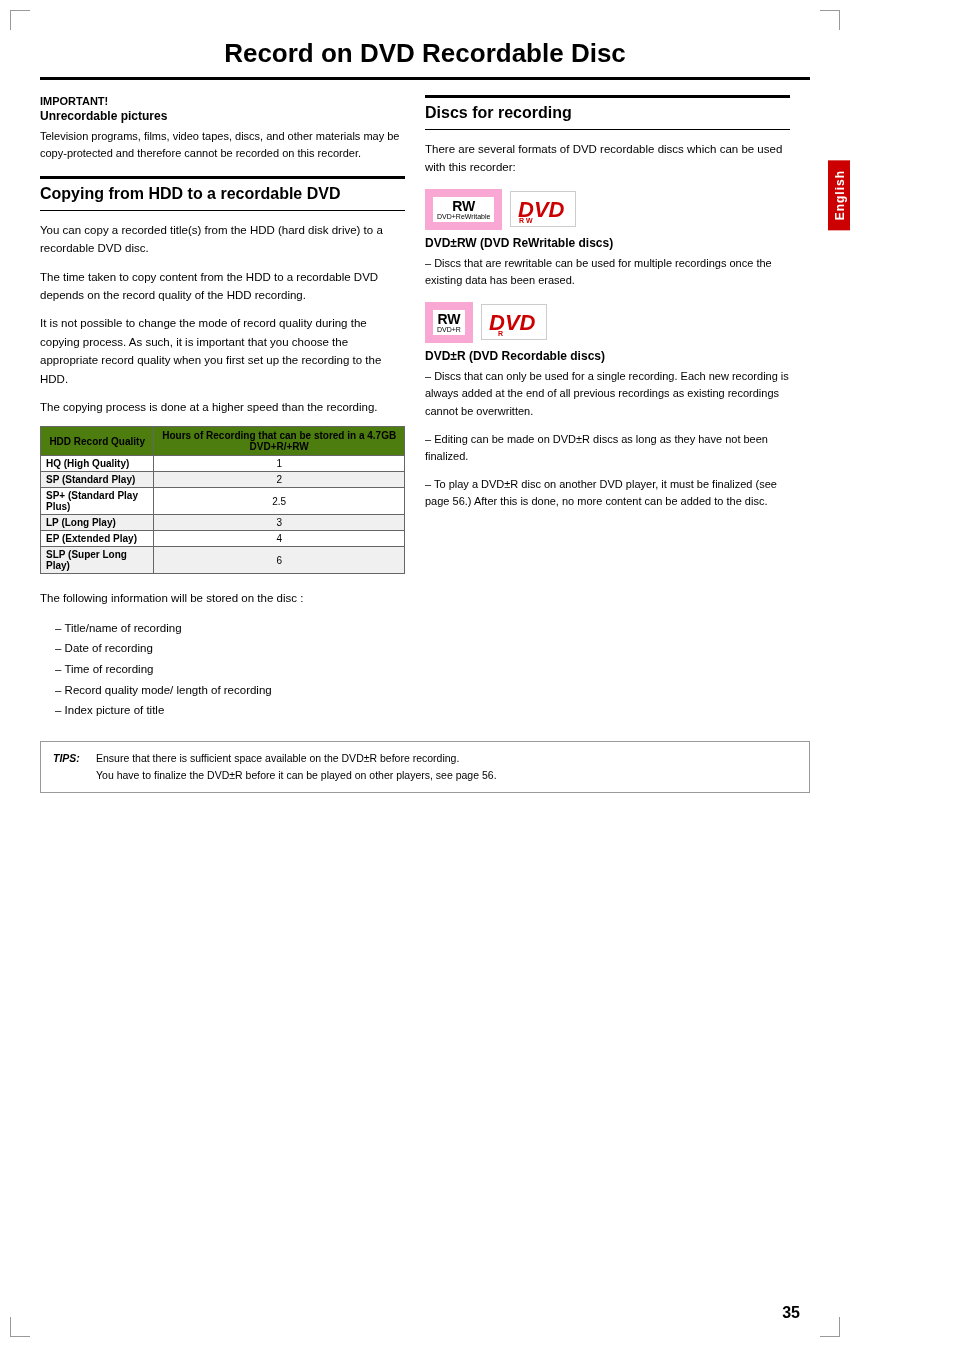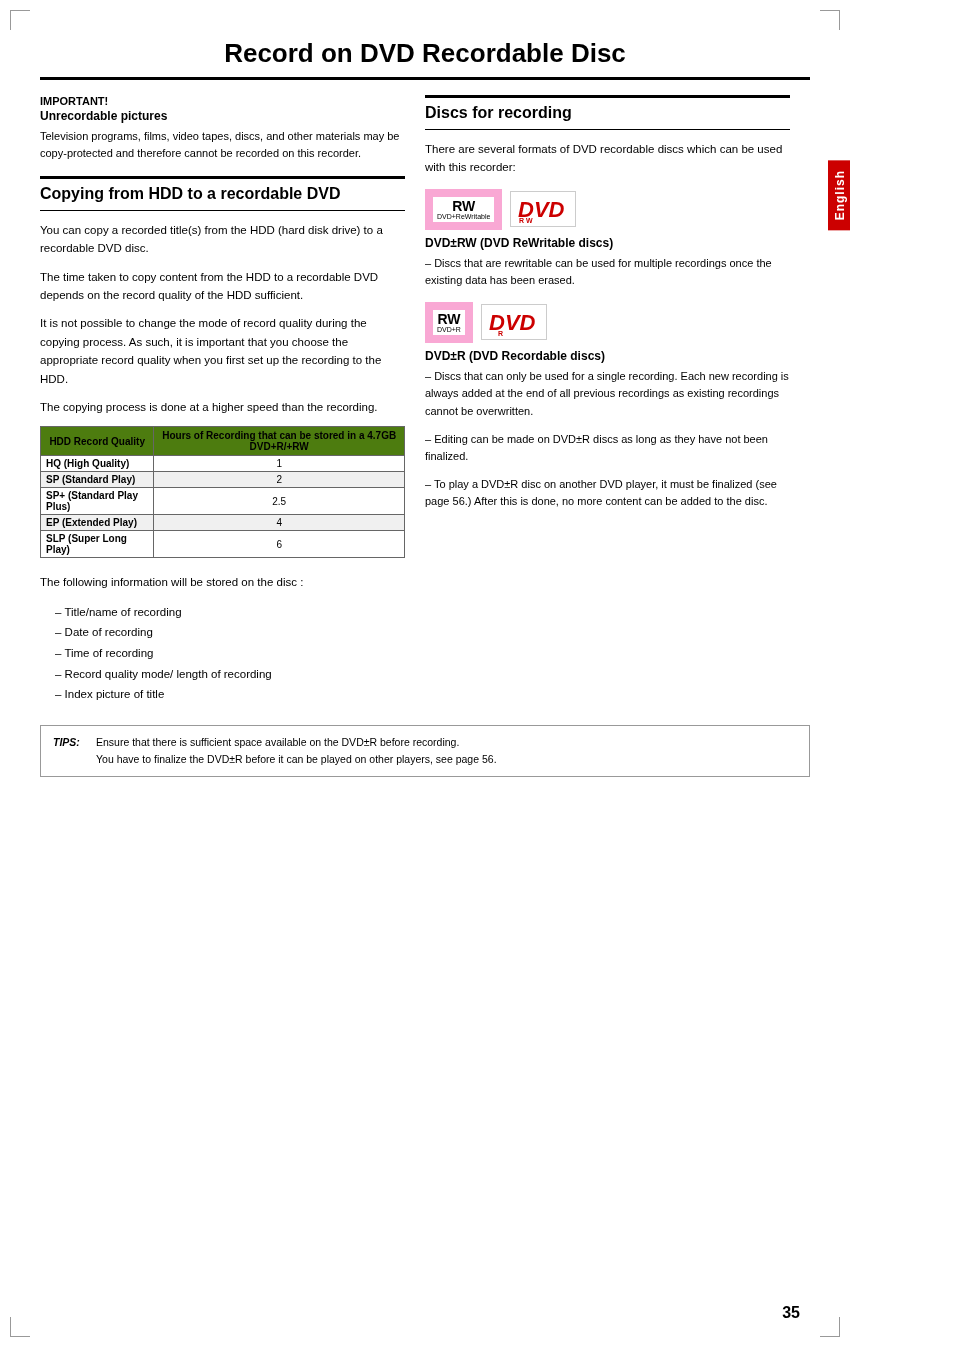--- a/index.html
+++ b/index.html
@@ -285,7 +285,7 @@
       </div>
 
       <p class="body-text">You can copy a recorded title(s) from the HDD (hard disk drive) to a recordable DVD disc.</p>
-      <p class="body-text">The time taken to copy content from the HDD to a recordable DVD depends on the record quality of the HDD sufficient.</p>
+      <p class="body-text">The time taken to copy content from the HDD to a recordable DVD depends on the record quality of the HDD recording.</p>
       <p class="body-text">It is not possible to change the mode of record quality during the copying process. As such, it is important that you choose the appropriate record quality when you first set up the recording to the HDD.</p>
       <p class="body-text">The copying process is done at a higher speed than the recording.</p>
 

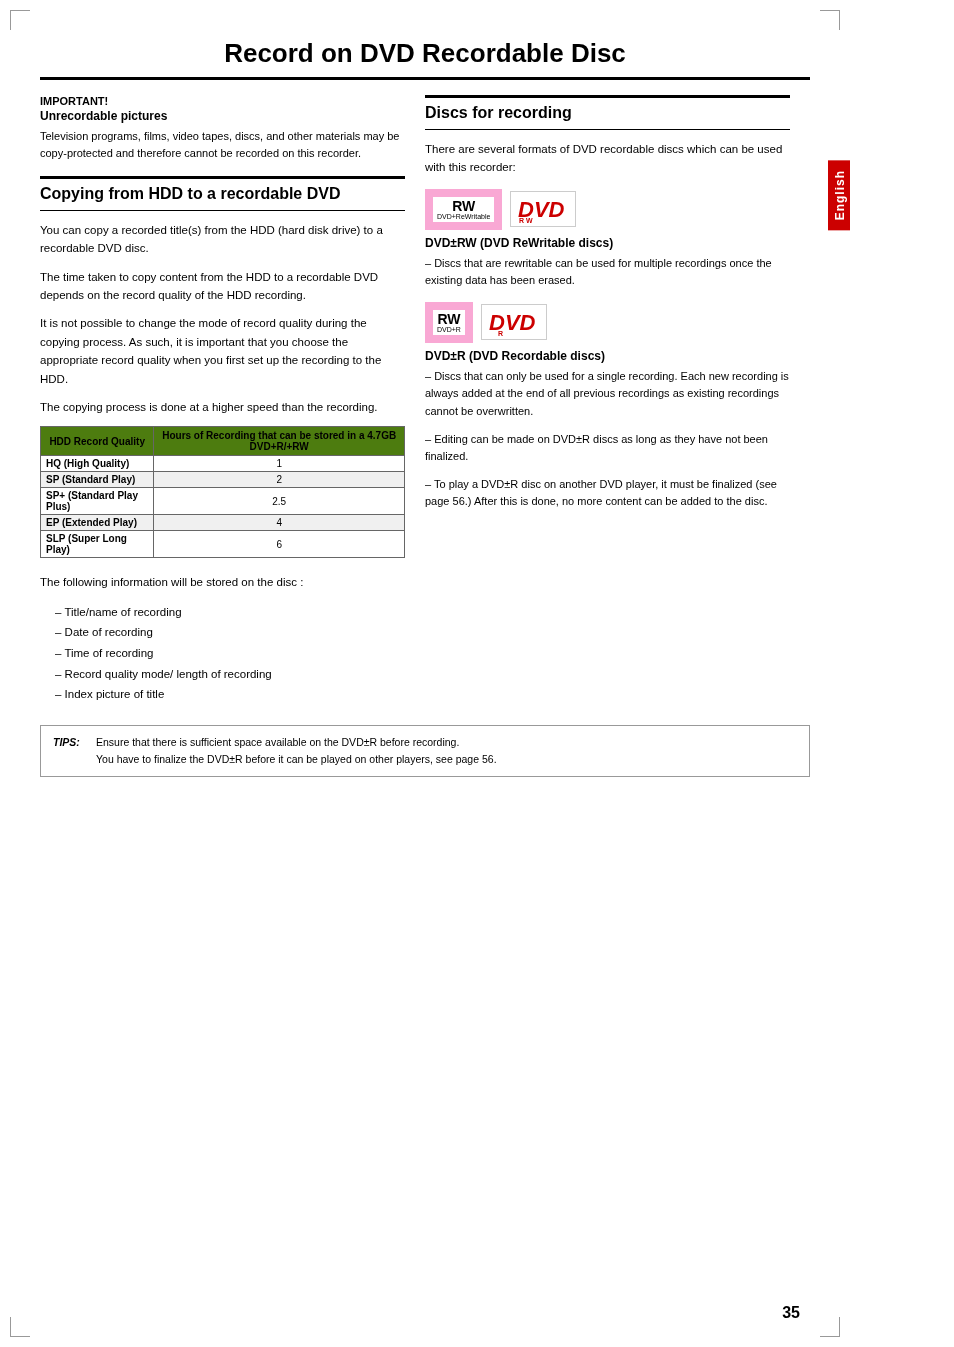--- a/index.html
+++ b/index.html
@@ -308,6 +308,10 @@
             <tr>
               <td style="font-weight: bold;">SP+ (Standard Play Plus)</td>
               <td>2.5</td>
+            </tr>
+            <tr>
+              <td style="font-weight: bold;">LP (Long Play)</td>
+              <td>3</td>
             </tr>
             <tr>
               <td style="font-weight: bold;">EP (Extended Play)</td>

